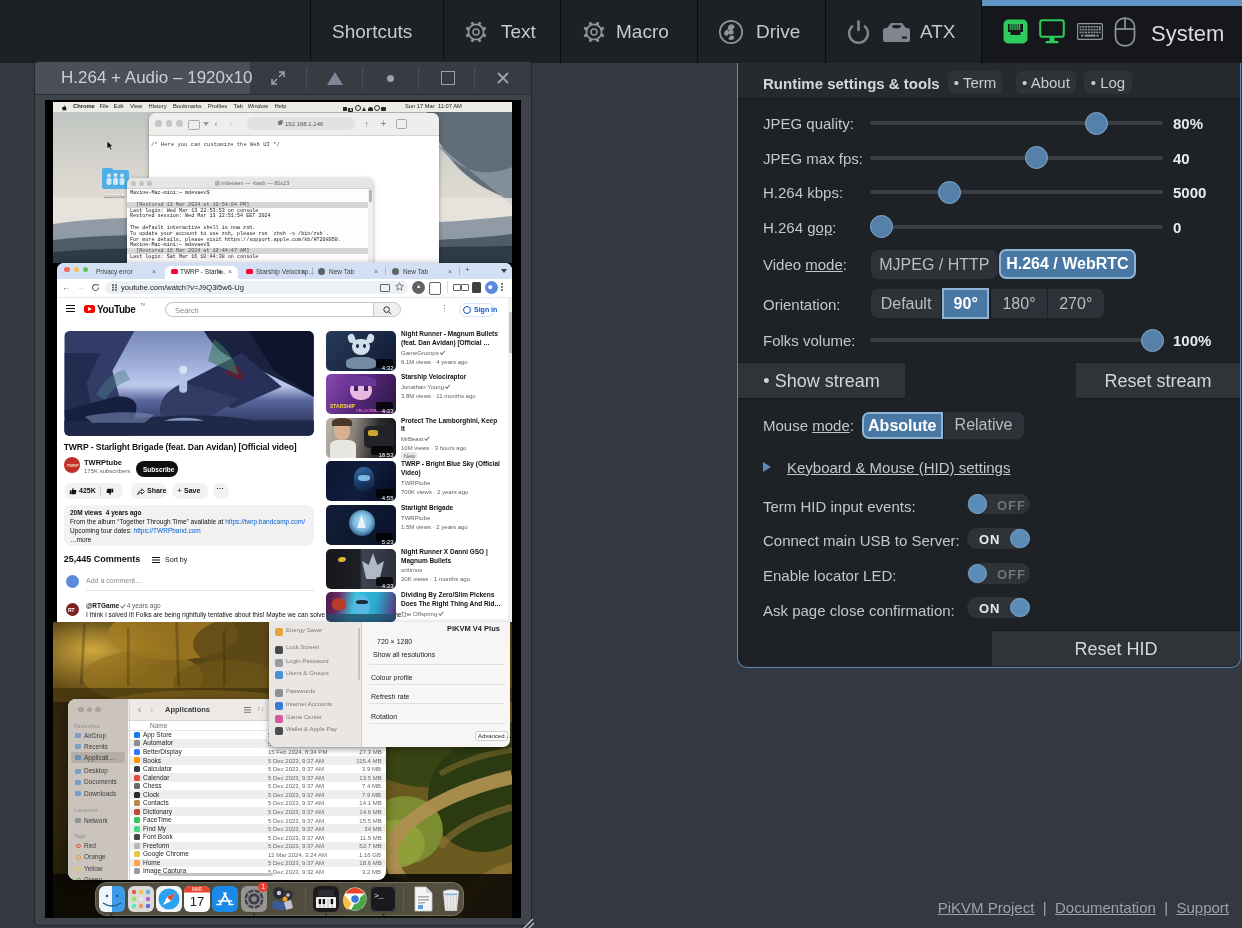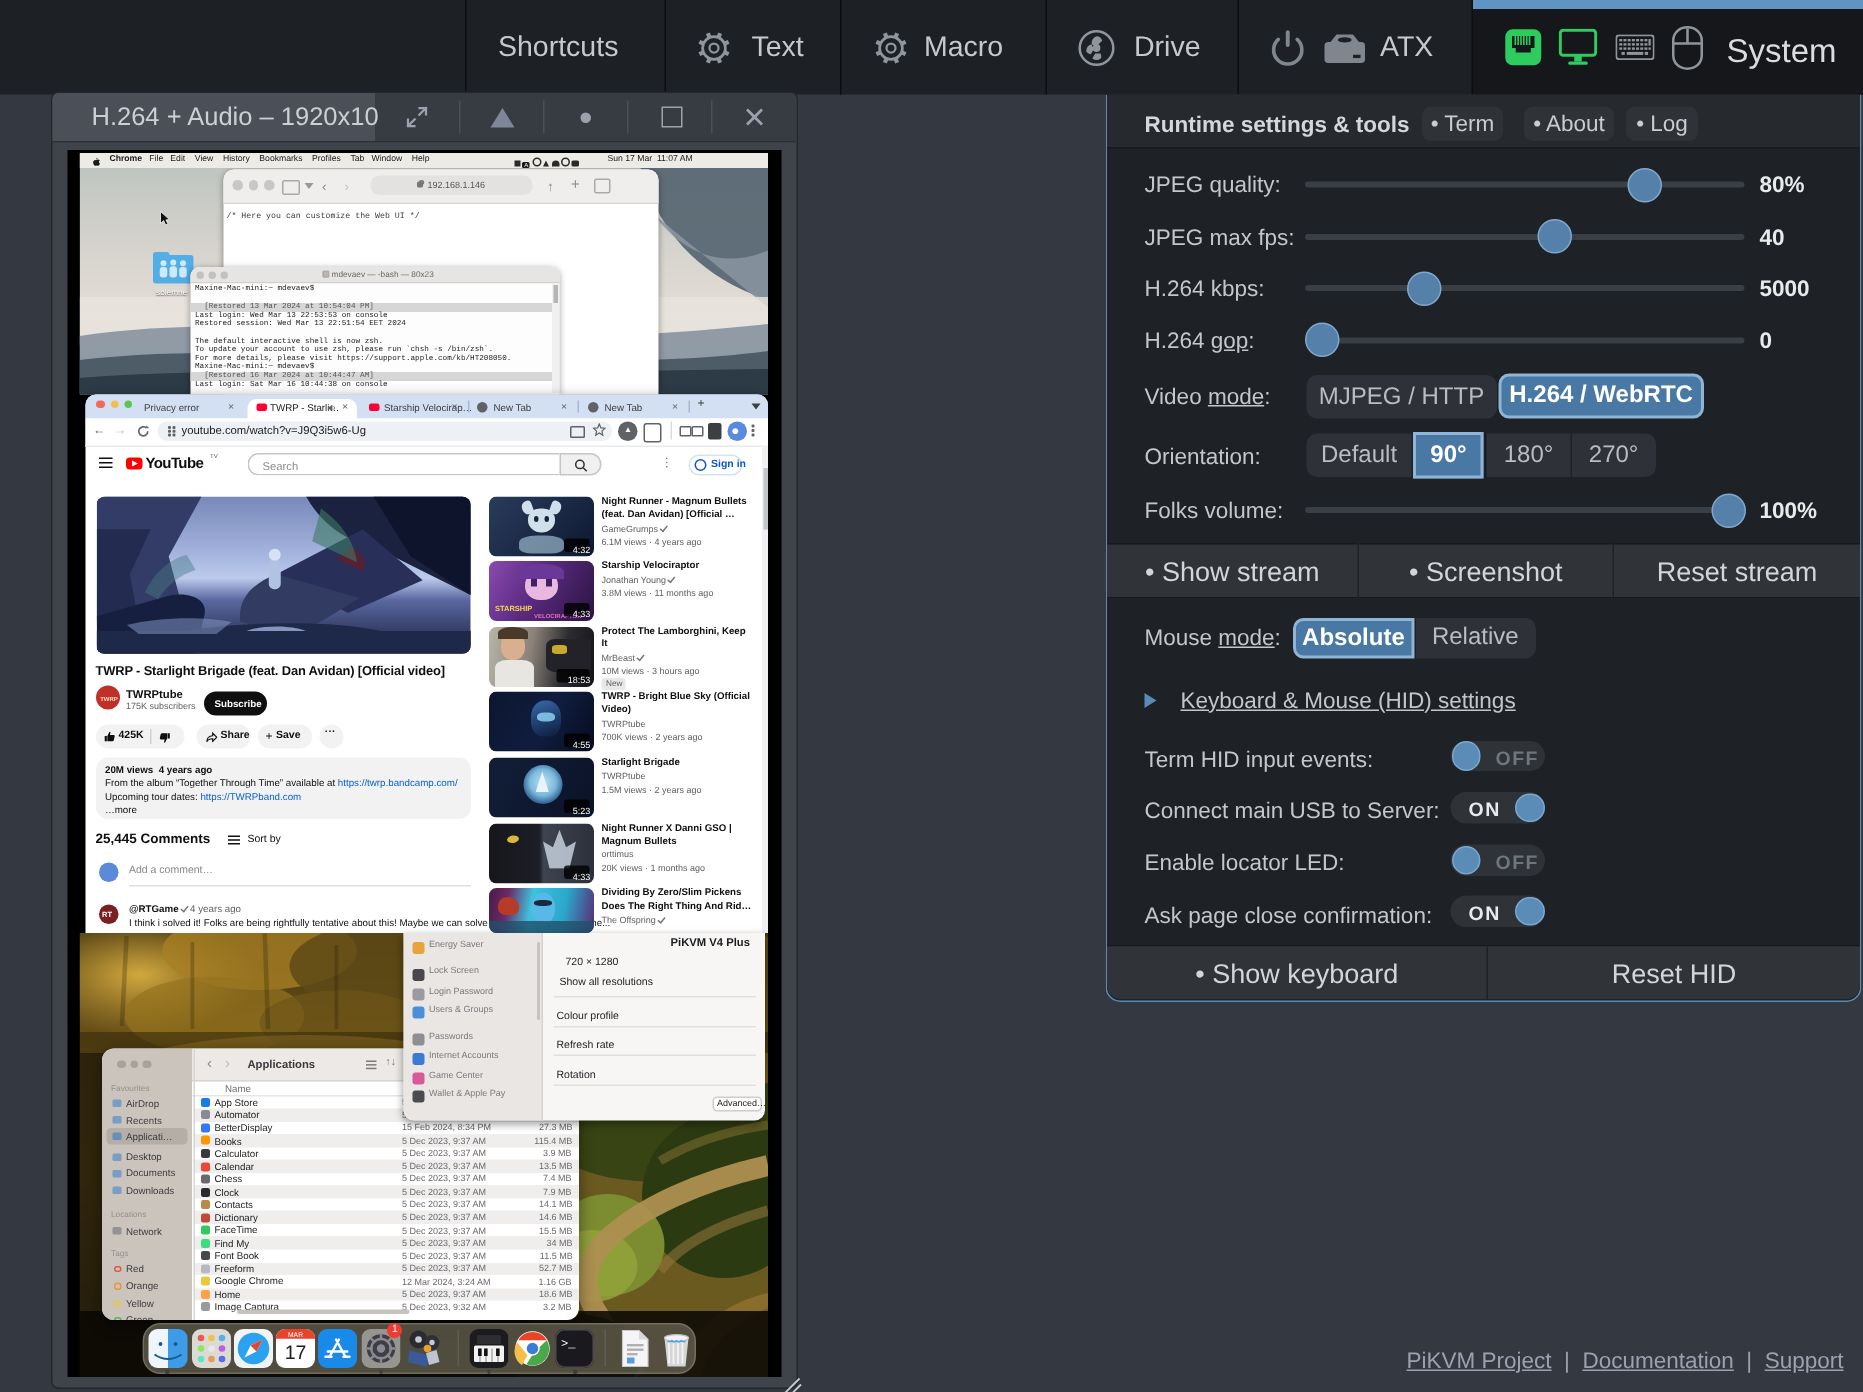--- a/index.html
+++ b/index.html
@@ -810,7 +810,6 @@
 <div class="thumb" style="left:403px;top:265.5px;"></div>
 <div class="val" style="left:435px;top:269px;">100%</div>
 <div class="bigbtn" style="left:0;top:299px;width:167px;height:37px;line-height:37px;border-top:1px solid #17191c;border-bottom:1px solid #17191c;box-sizing:border-box;">• Show stream</div>
-<div class="bigbtn" style="left:168px;top:299px;width:169px;height:37px;line-height:37px;border-top:1px solid #17191c;border-bottom:1px solid #17191c;box-sizing:border-box;">• Screenshot</div>
 <div class="bigbtn" style="left:338px;top:299px;width:164px;height:37px;line-height:37px;border-top:1px solid #17191c;border-bottom:1px solid #17191c;box-sizing:border-box;">Reset stream</div>
 <div class="lbl" style="left:25px;top:354px;">Mouse <span style="text-decoration:underline;">mode</span>:</div>
 <div class="btnsel" style="left:123.5px;top:348.6px;width:81.6px;height:27.5px;line-height:24px;border-radius:7px 0 0 7px;">Absolute</div>

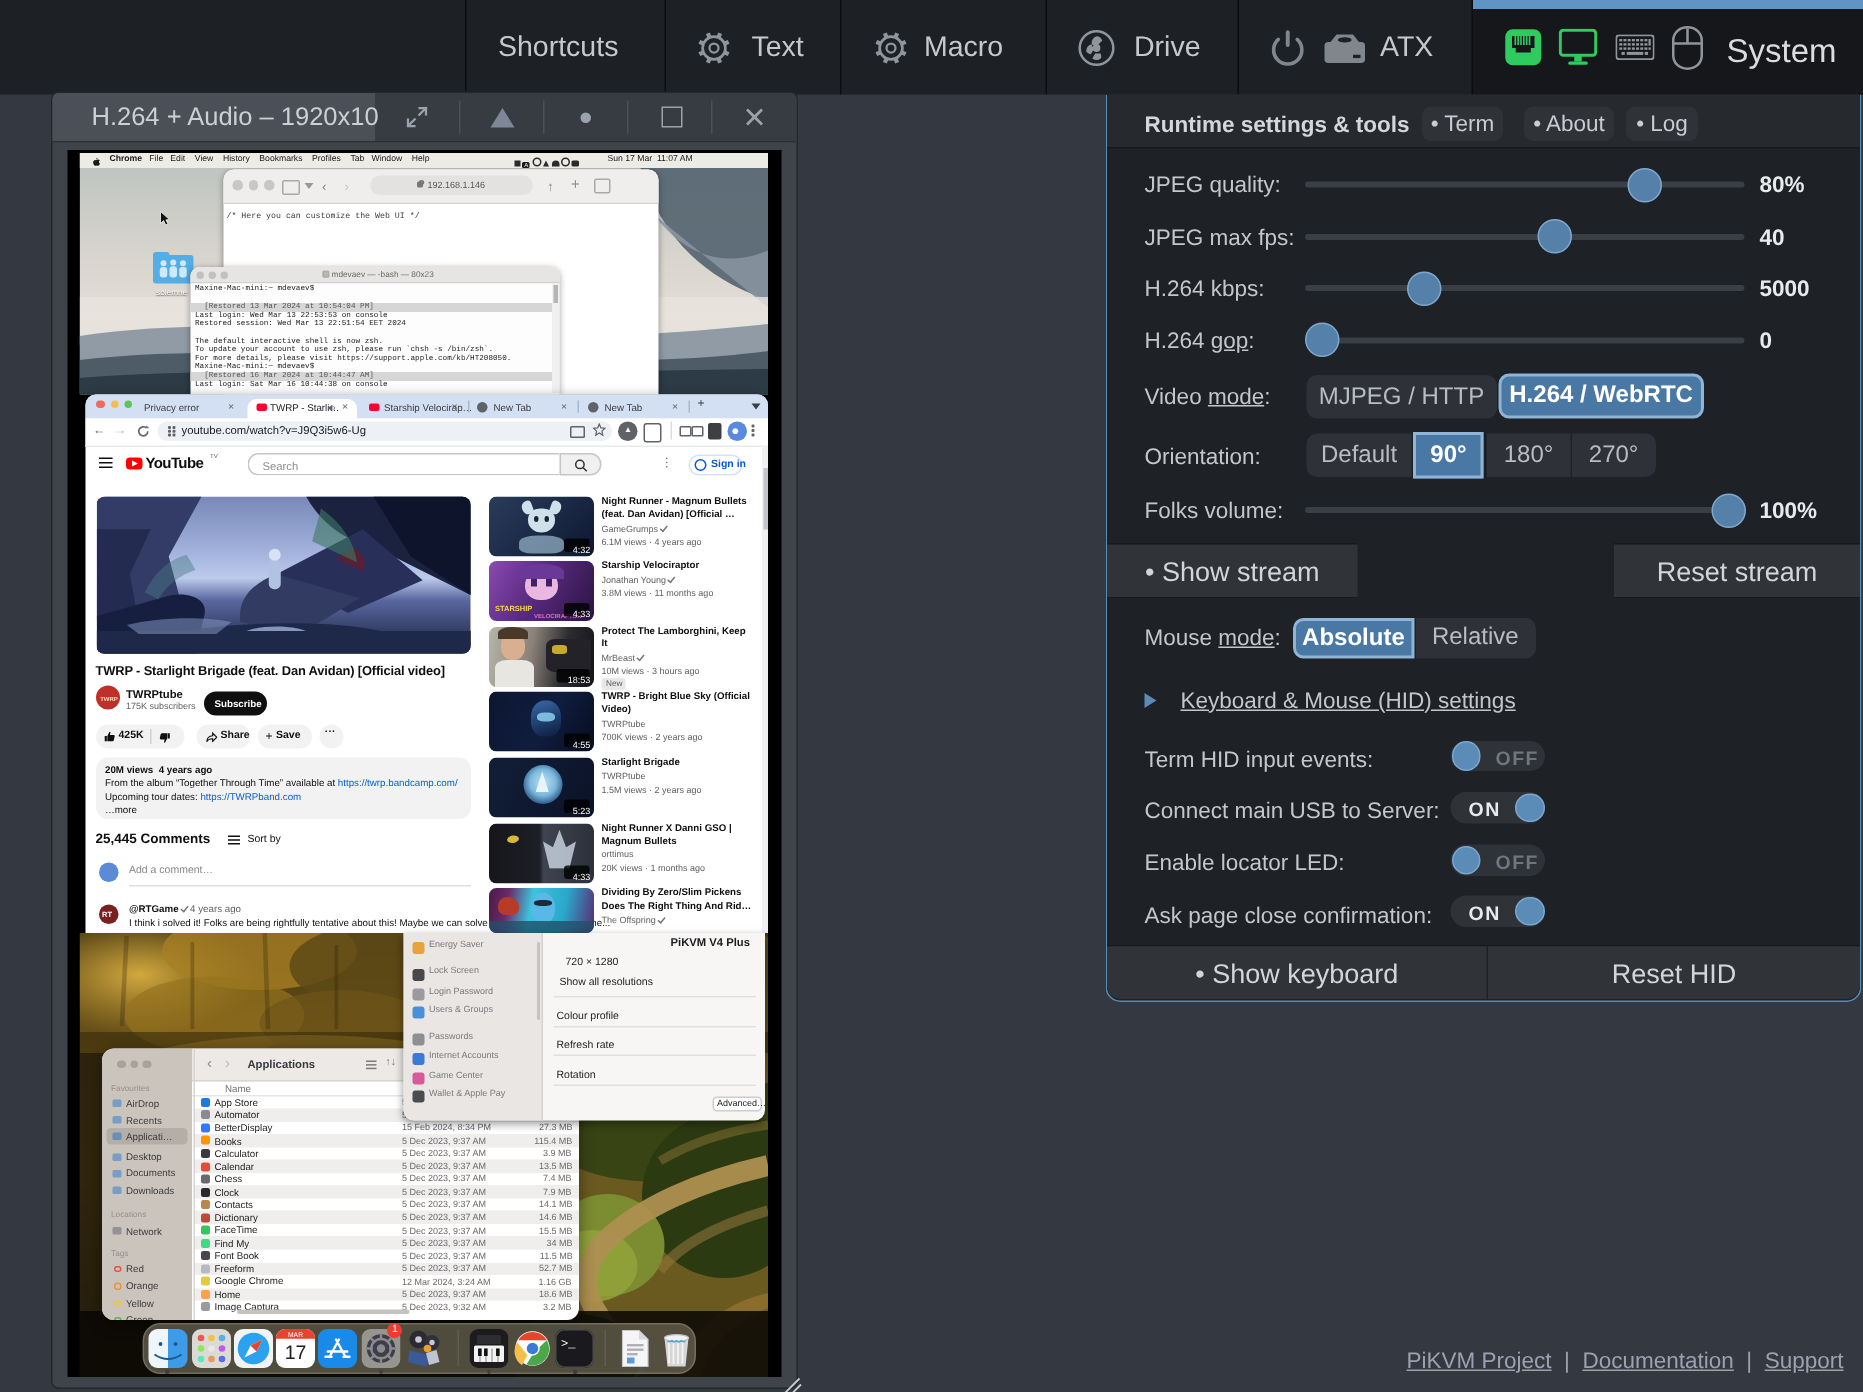--- a/index.html
+++ b/index.html
@@ -832,7 +832,6 @@
 <div class="toggle" style="left:229.3px;top:534.3px;"></div>
 <div class="tthumb" style="left:272.3px;top:534.8px;"></div>
 <div class="t" style="left:241px;top:538.1px;font-size:13px;font-weight:bold;color:#e8eaec;letter-spacing:1px;">ON</div>
-<div class="bigbtn" style="left:0;top:567px;width:253px;height:36px;line-height:36px;border-top:1px solid #17191c;box-sizing:border-box;border-radius:0 0 0 9px;">• Show keyboard</div>
 <div class="bigbtn" style="left:254px;top:567px;width:248px;height:36px;line-height:36px;border-top:1px solid #17191c;box-sizing:border-box;border-radius:0 0 9px 0;">Reset HID</div>
 </div>
 

